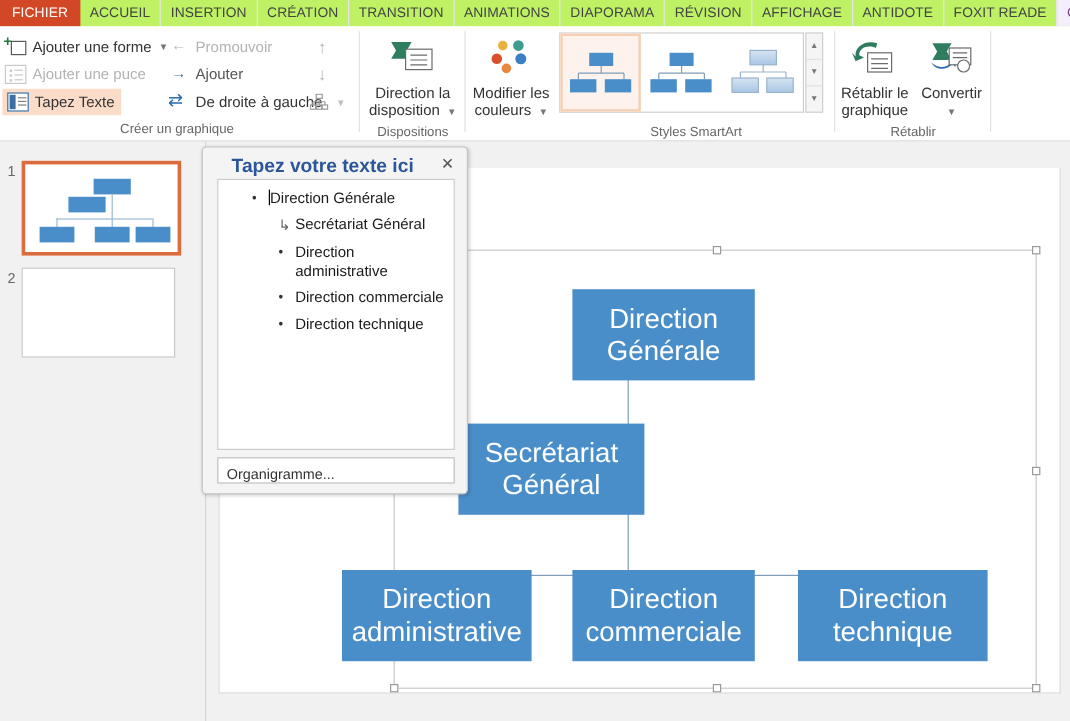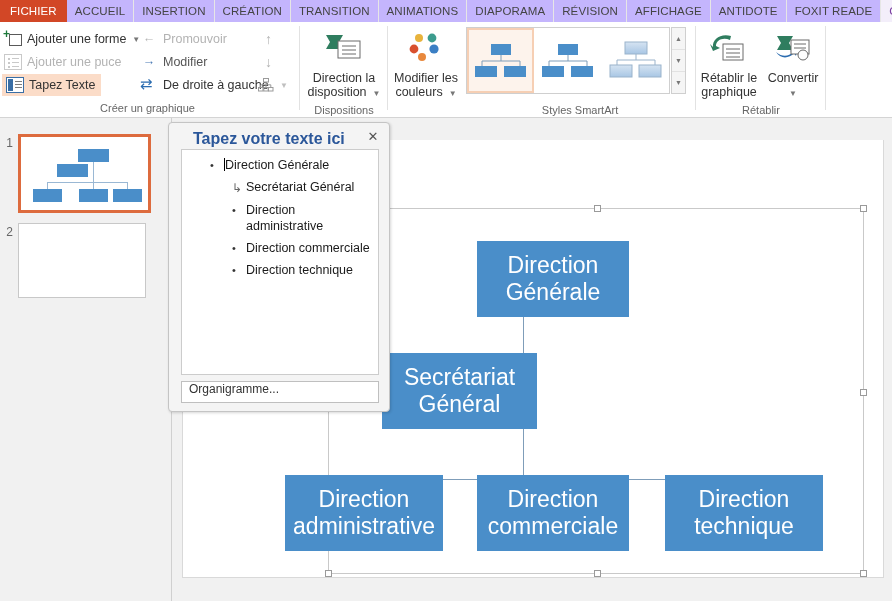--- a/index.html
+++ b/index.html
@@ -14,7 +14,7 @@
   
   .tabbar {
     position: absolute; top: 0; left: 0; width: 892px; height: 22px;
-    background: #c4b5fd;
+    background: #bef264;
     display: flex; align-items: stretch;
     font-size: 11.5px;
   }

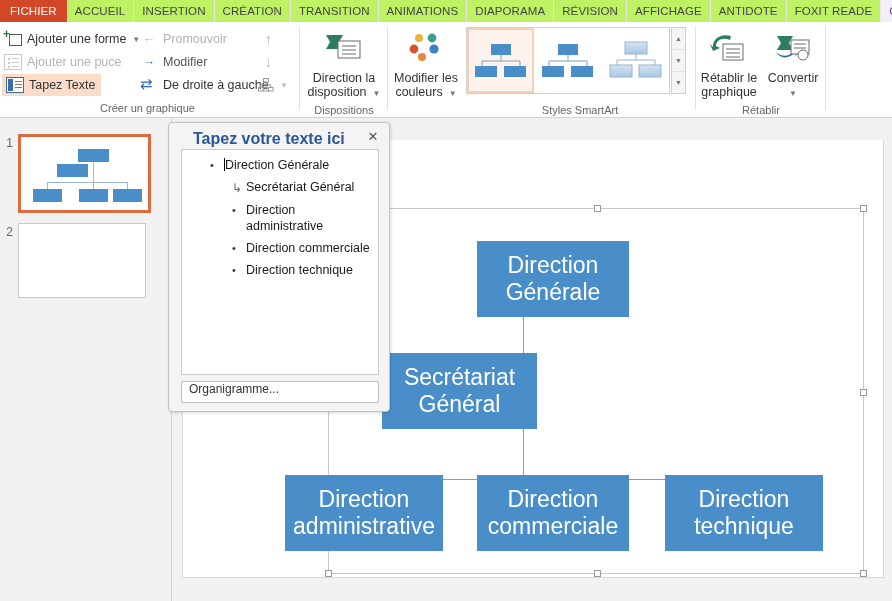--- a/index.html
+++ b/index.html
@@ -222,7 +222,7 @@
 
       <div class="cmdrow" style="left:140px; top:29px;">
         <span class="cmd-ico" style="text-align:center;color:#4a7ab5;">→</span>
-        <span class="cmd-lbl" style="color:#555;">Modifier</span>
+        <span class="cmd-lbl" style="color:#555;">Ajouter</span>
       </div>
 
       <div class="cmdrow" style="left:140px; top:52px;">

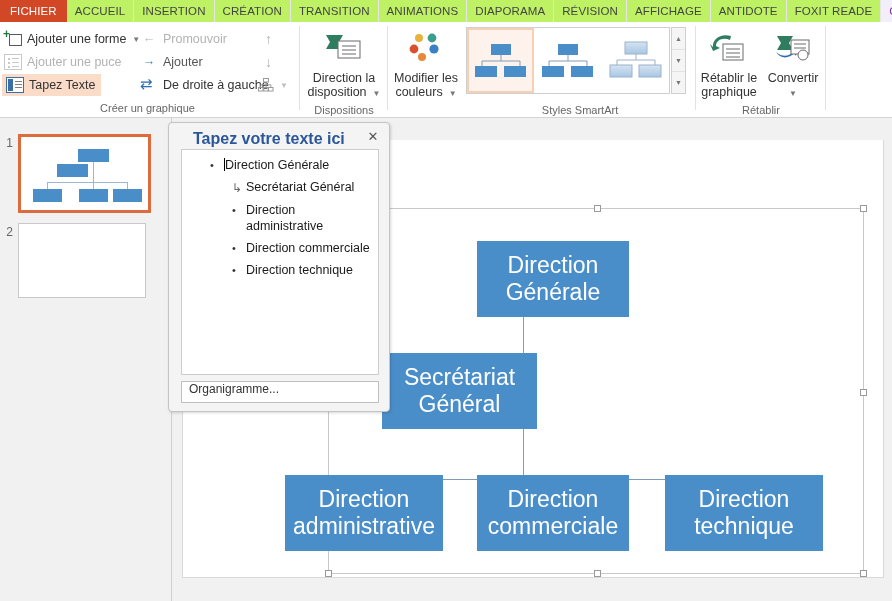--- a/index.html
+++ b/index.html
@@ -146,7 +146,7 @@
   .tp-foot {
     position:absolute; left:12px; bottom:8px; width:198px; height:22px;
     background:#fff; border:1px solid #bfbfbf;
-    display:flex; align-items:flex-start; padding-left:7px;
+    display:flex; align-items:flex-end; padding-left:7px;
     font-size:12px; color:#333;
   }
 </style>

